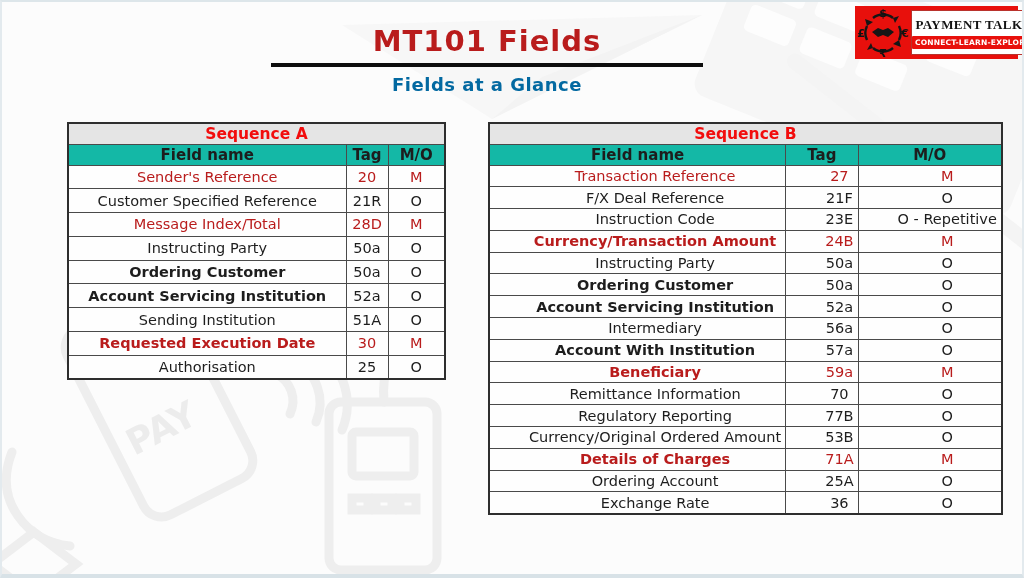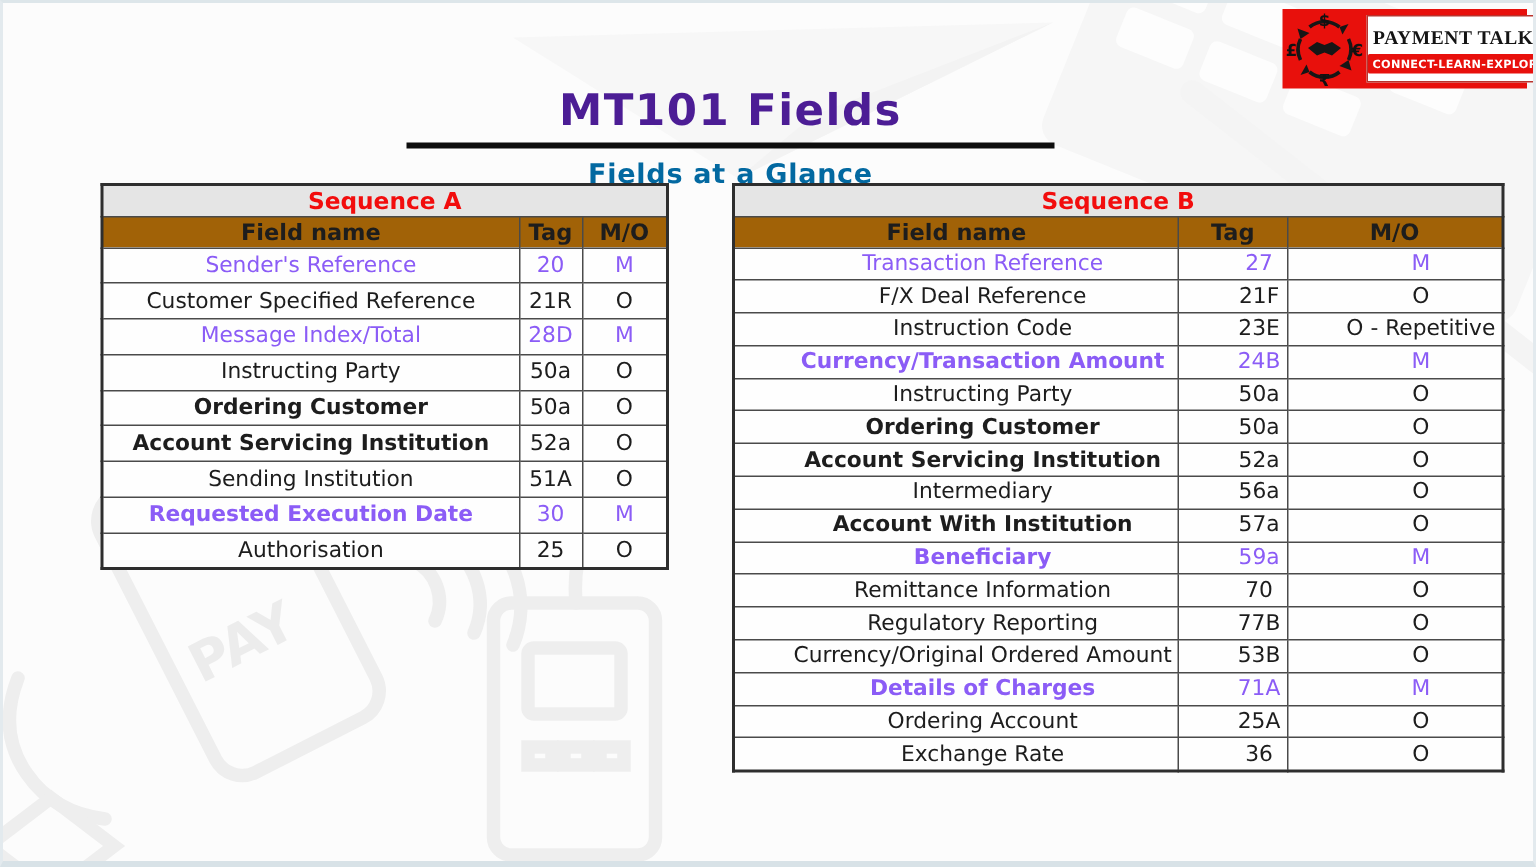--- a/index.html
+++ b/index.html
@@ -23,7 +23,7 @@
 
   
   .header { position:absolute; left:170px; top:22px; width:630px; text-align:center; z-index:2; }
-  .title { font-size:29px; font-weight:bold; color:#4c1d95; letter-spacing:1px;margin-top:32px; }
+  .title { font-size:29px; font-weight:bold; color:#b91c1c; letter-spacing:1px; }
   .title-underline { width:432px; height:4px; background:#0d0d0d; margin:5px auto 0; }
   .subtitle { margin-top:7px; font-size:18px; font-weight:bold; color:#0369a1; letter-spacing:0.5px; }
 

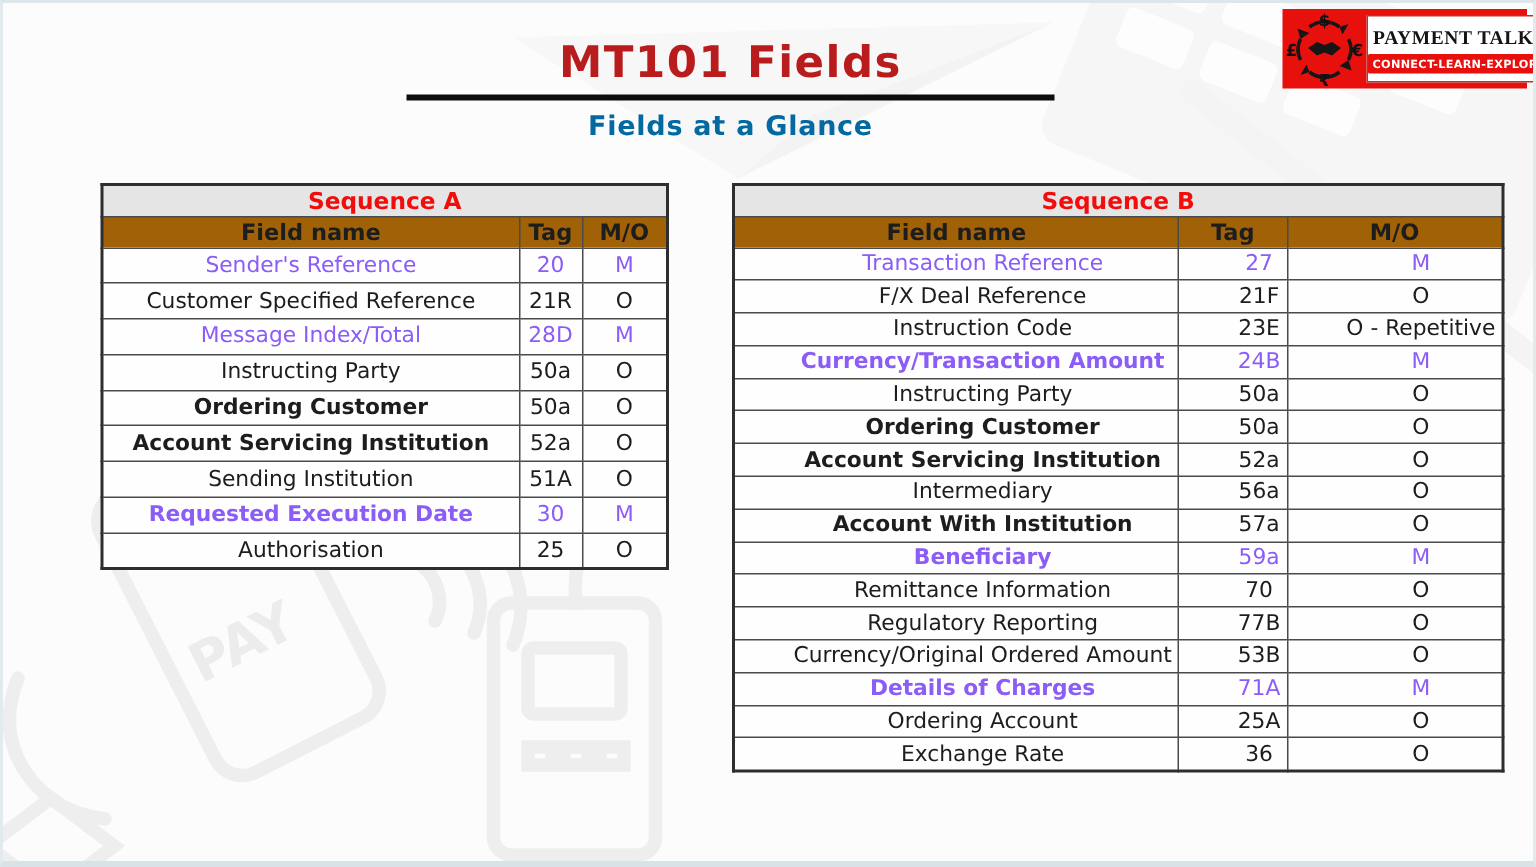--- a/index.html
+++ b/index.html
@@ -59,7 +59,7 @@
   .title-row td {
     background:#e5e5e5; color:#f20d0d; font-weight:bold; font-size:15.5px; height:21px;
   }
-  .head-row td { background:#a16207; font-weight:bold; font-size:15px; height:21px; }
+  .head-row td { background:#14b8a6; font-weight:bold; font-size:15px; height:21px; }
   .data-row td { background:#fefefe; }
   .data-row.red td { color:#8b5cf6; }
   .c-field.b { font-weight:bold; }

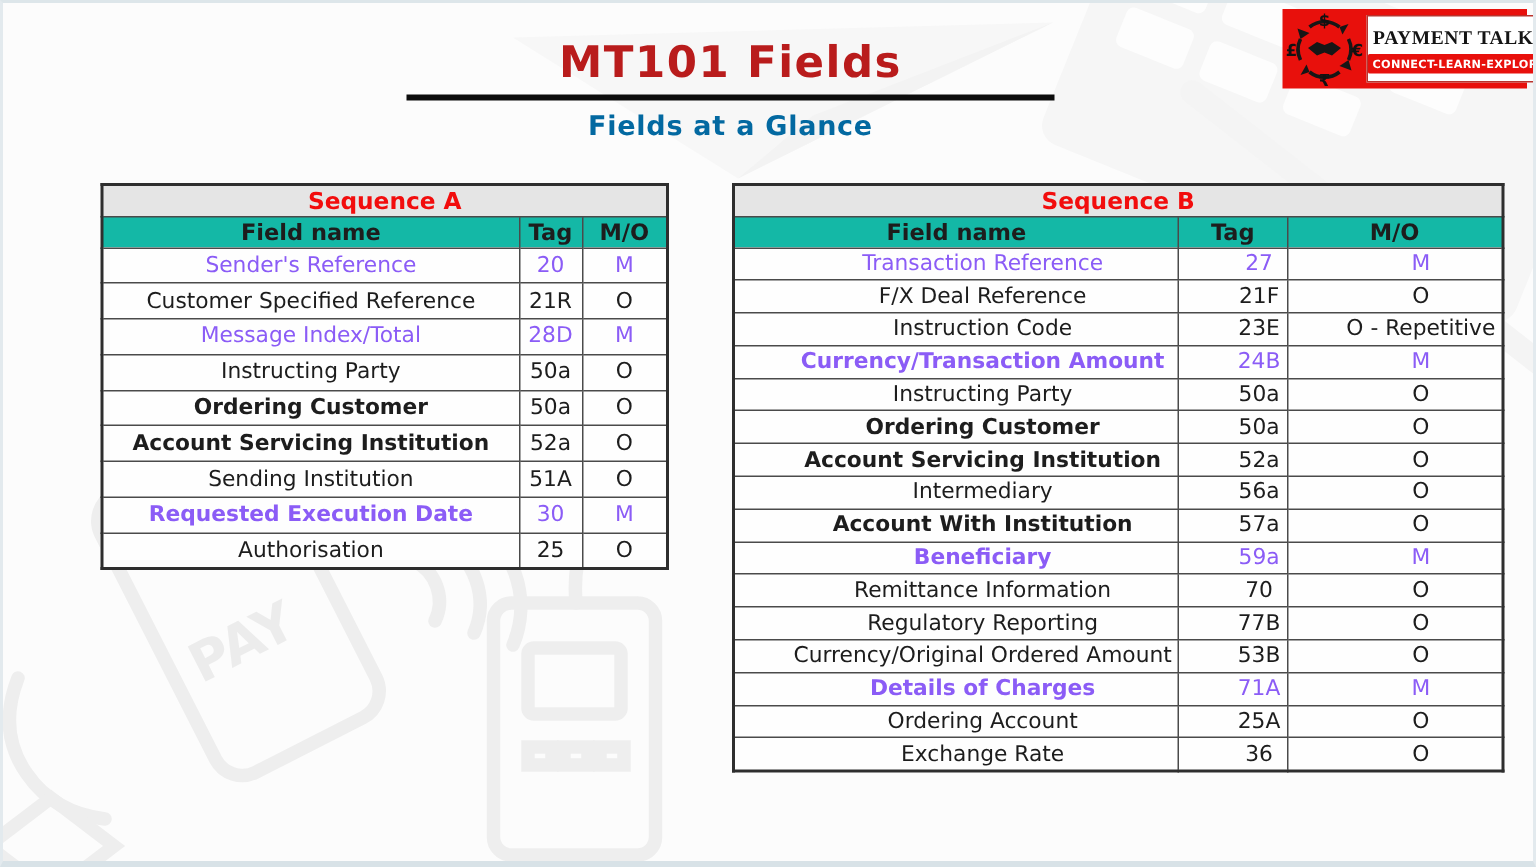--- a/index.html
+++ b/index.html
@@ -61,7 +61,7 @@
   }
   .head-row td { background:#14b8a6; font-weight:bold; font-size:15px; height:21px; }
   .data-row td { background:#fefefe; }
-  .data-row.red td { color:#8b5cf6; }
+  .data-row.red td { color:#b91c1c; }
   .c-field.b { font-weight:bold; }
 
   #tableA .c-field { width:278px; }

